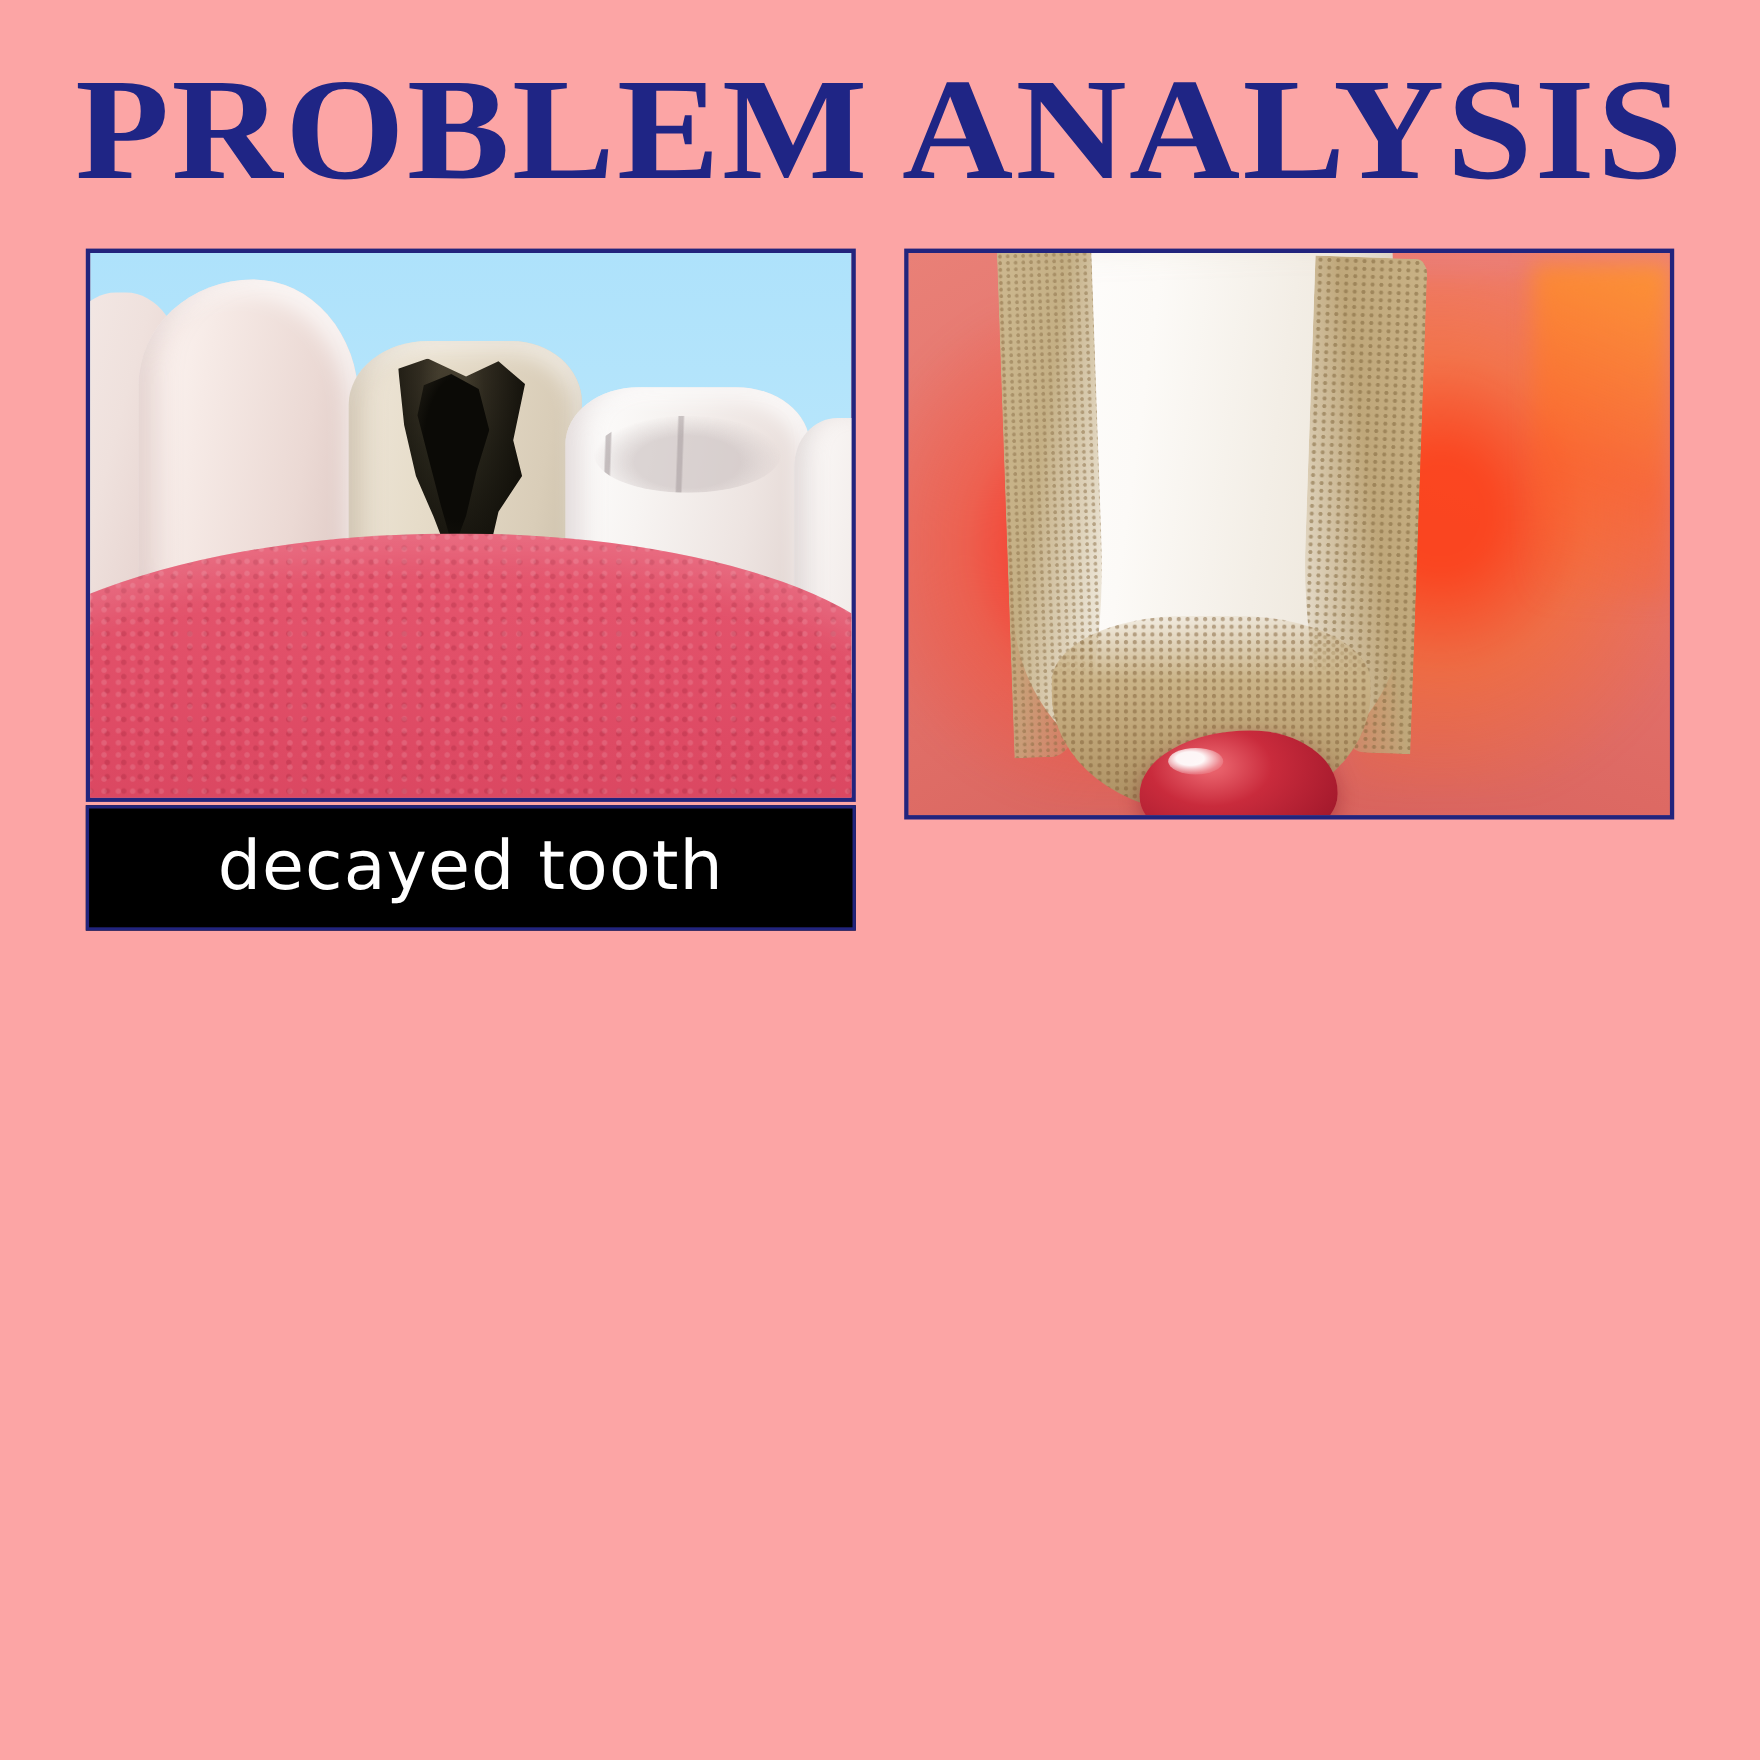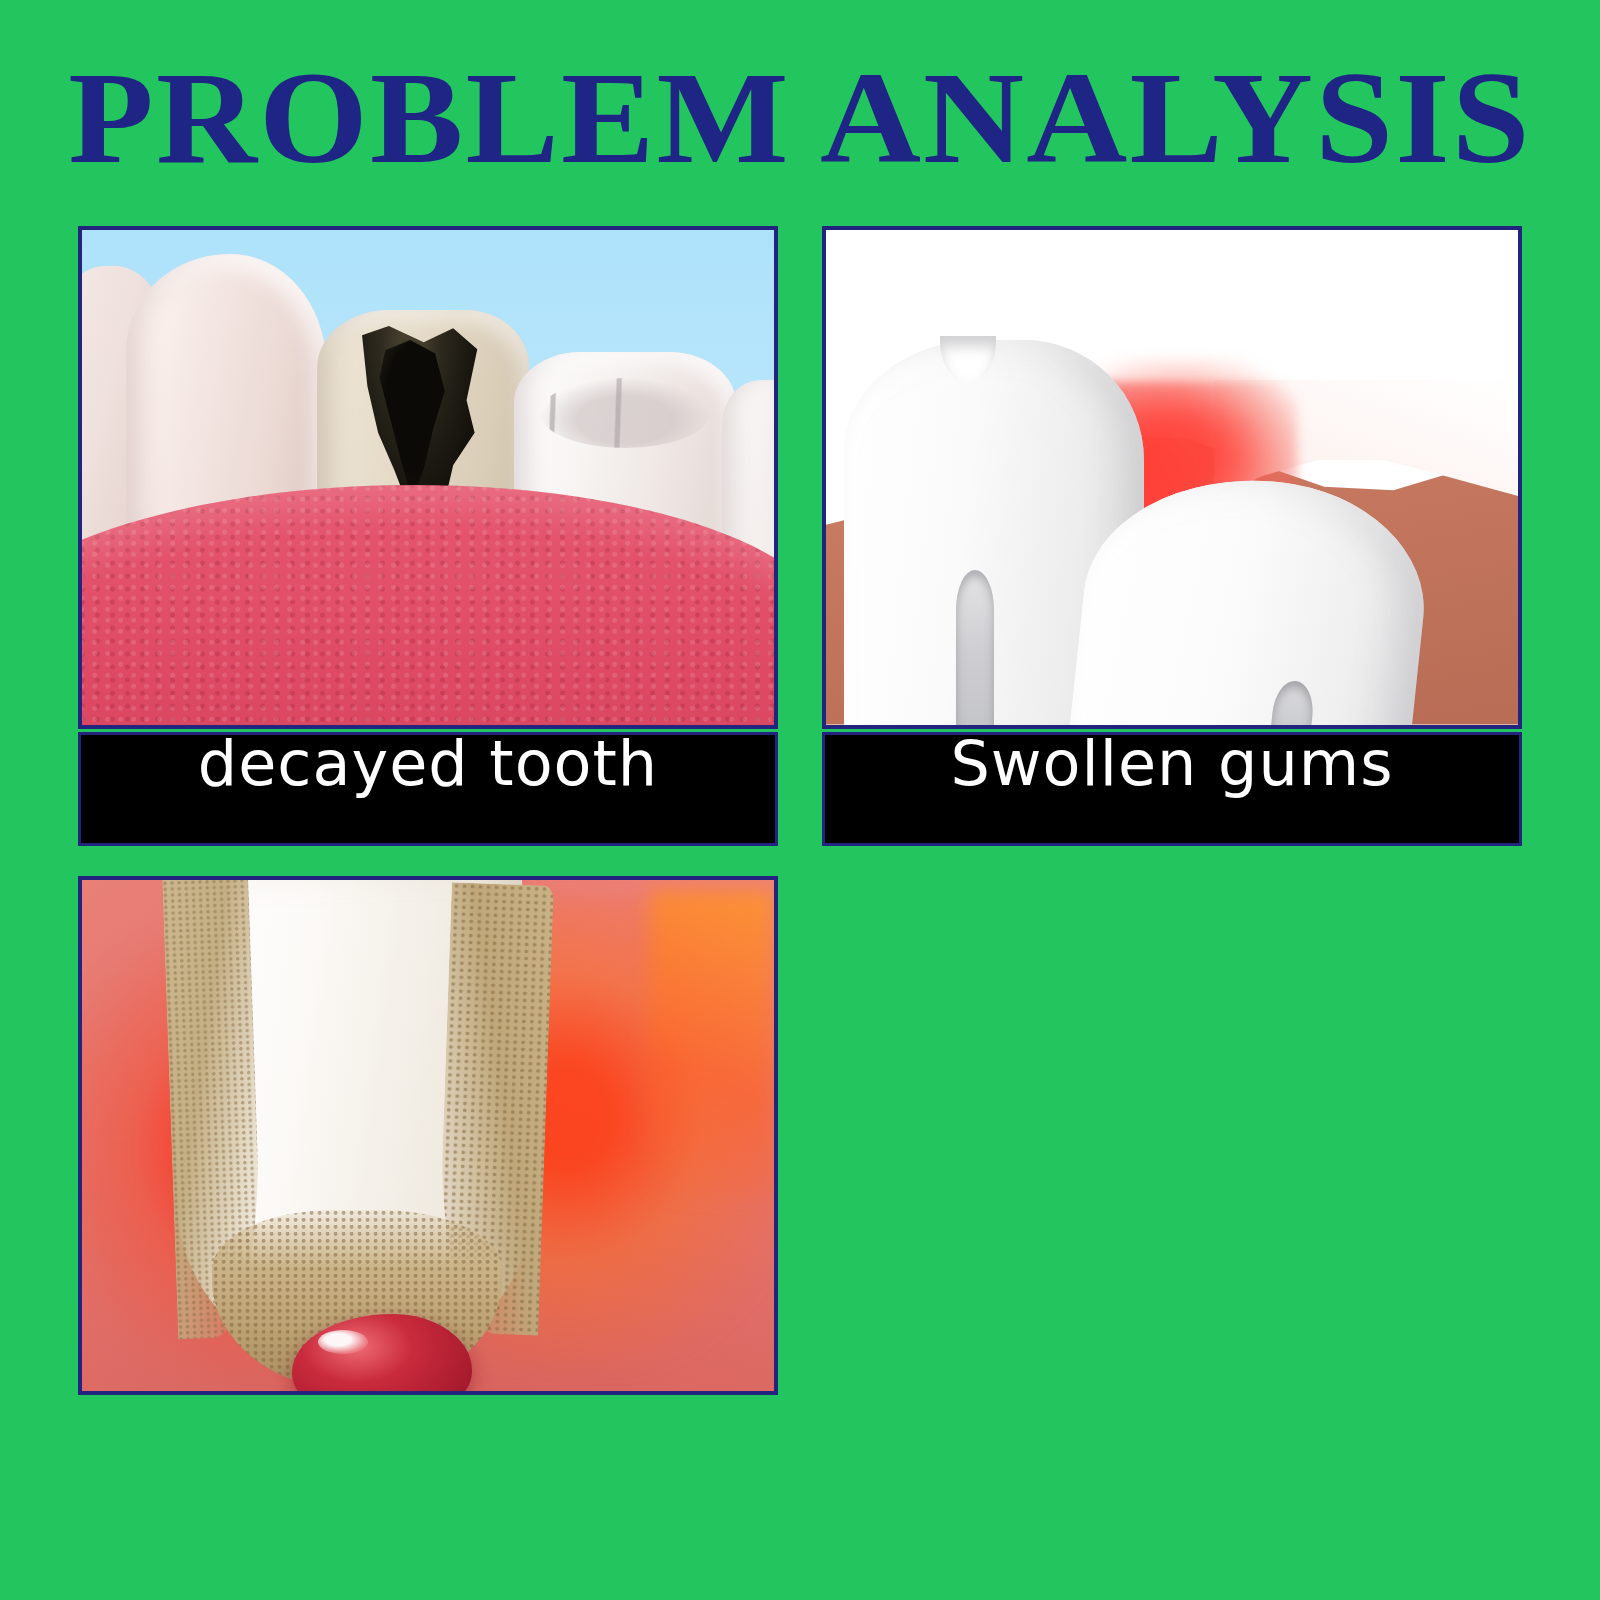--- a/index.html
+++ b/index.html
@@ -9,7 +9,7 @@
     font-family:"Liberation Sans", sans-serif;
     overflow:hidden;
   }
-  .poster{position:relative;width:1600px;height:1600px;background:#22c55e;}
+  .poster{position:relative;width:1600px;height:1600px;background:#fca5a5;}
 
   
   .title{

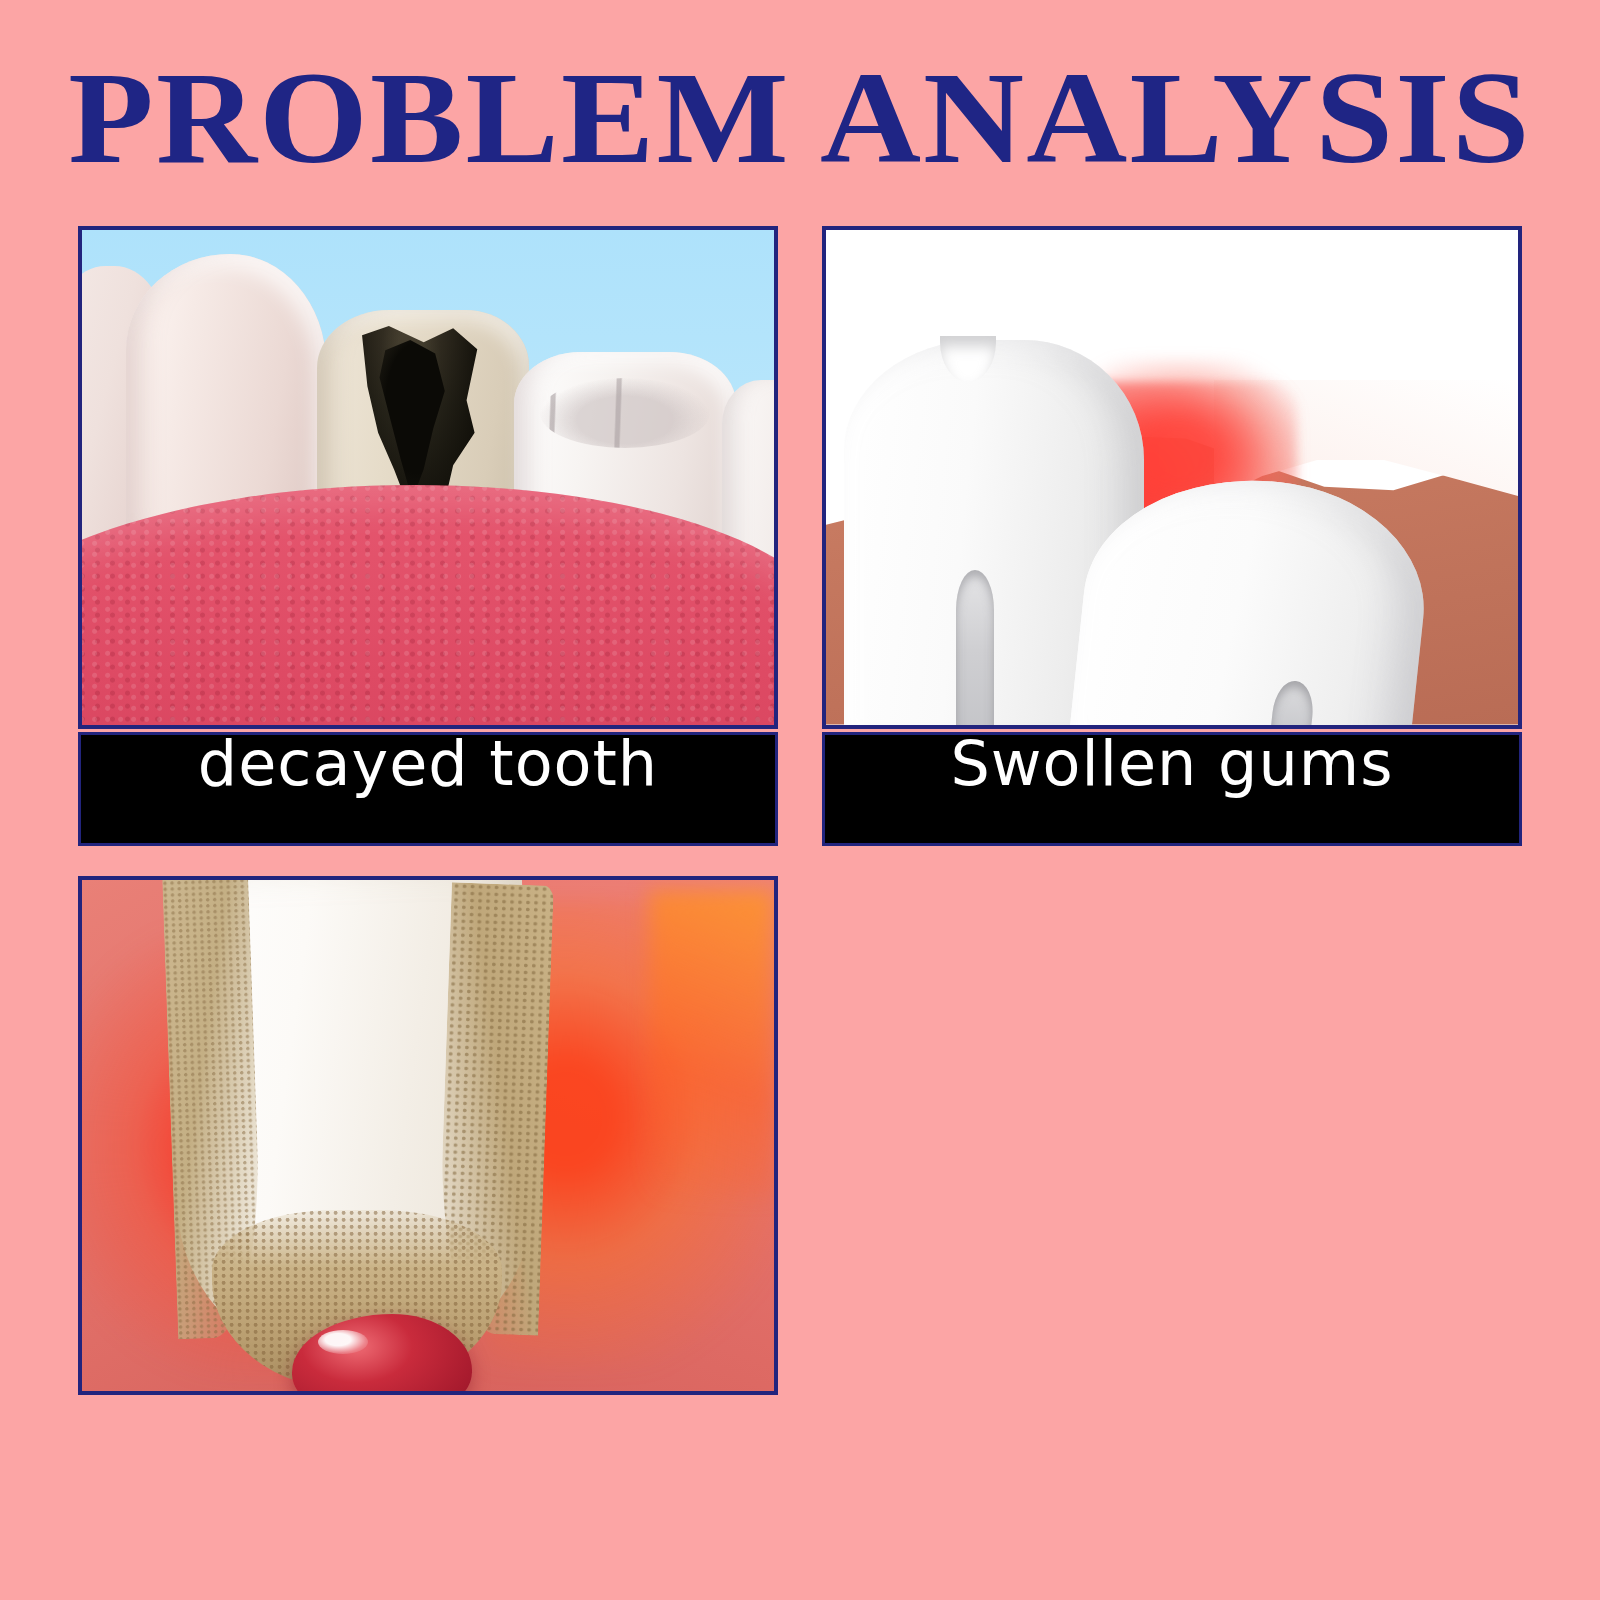--- a/index.html
+++ b/index.html
@@ -53,7 +53,7 @@
     border:3px solid #22247D;
     box-sizing:border-box;
     background:#000000;
-    display:flex;justify-content:center;
+    display:flex;align-items:center;justify-content:center;
   }
   .caption span{
     color:#ffffff;

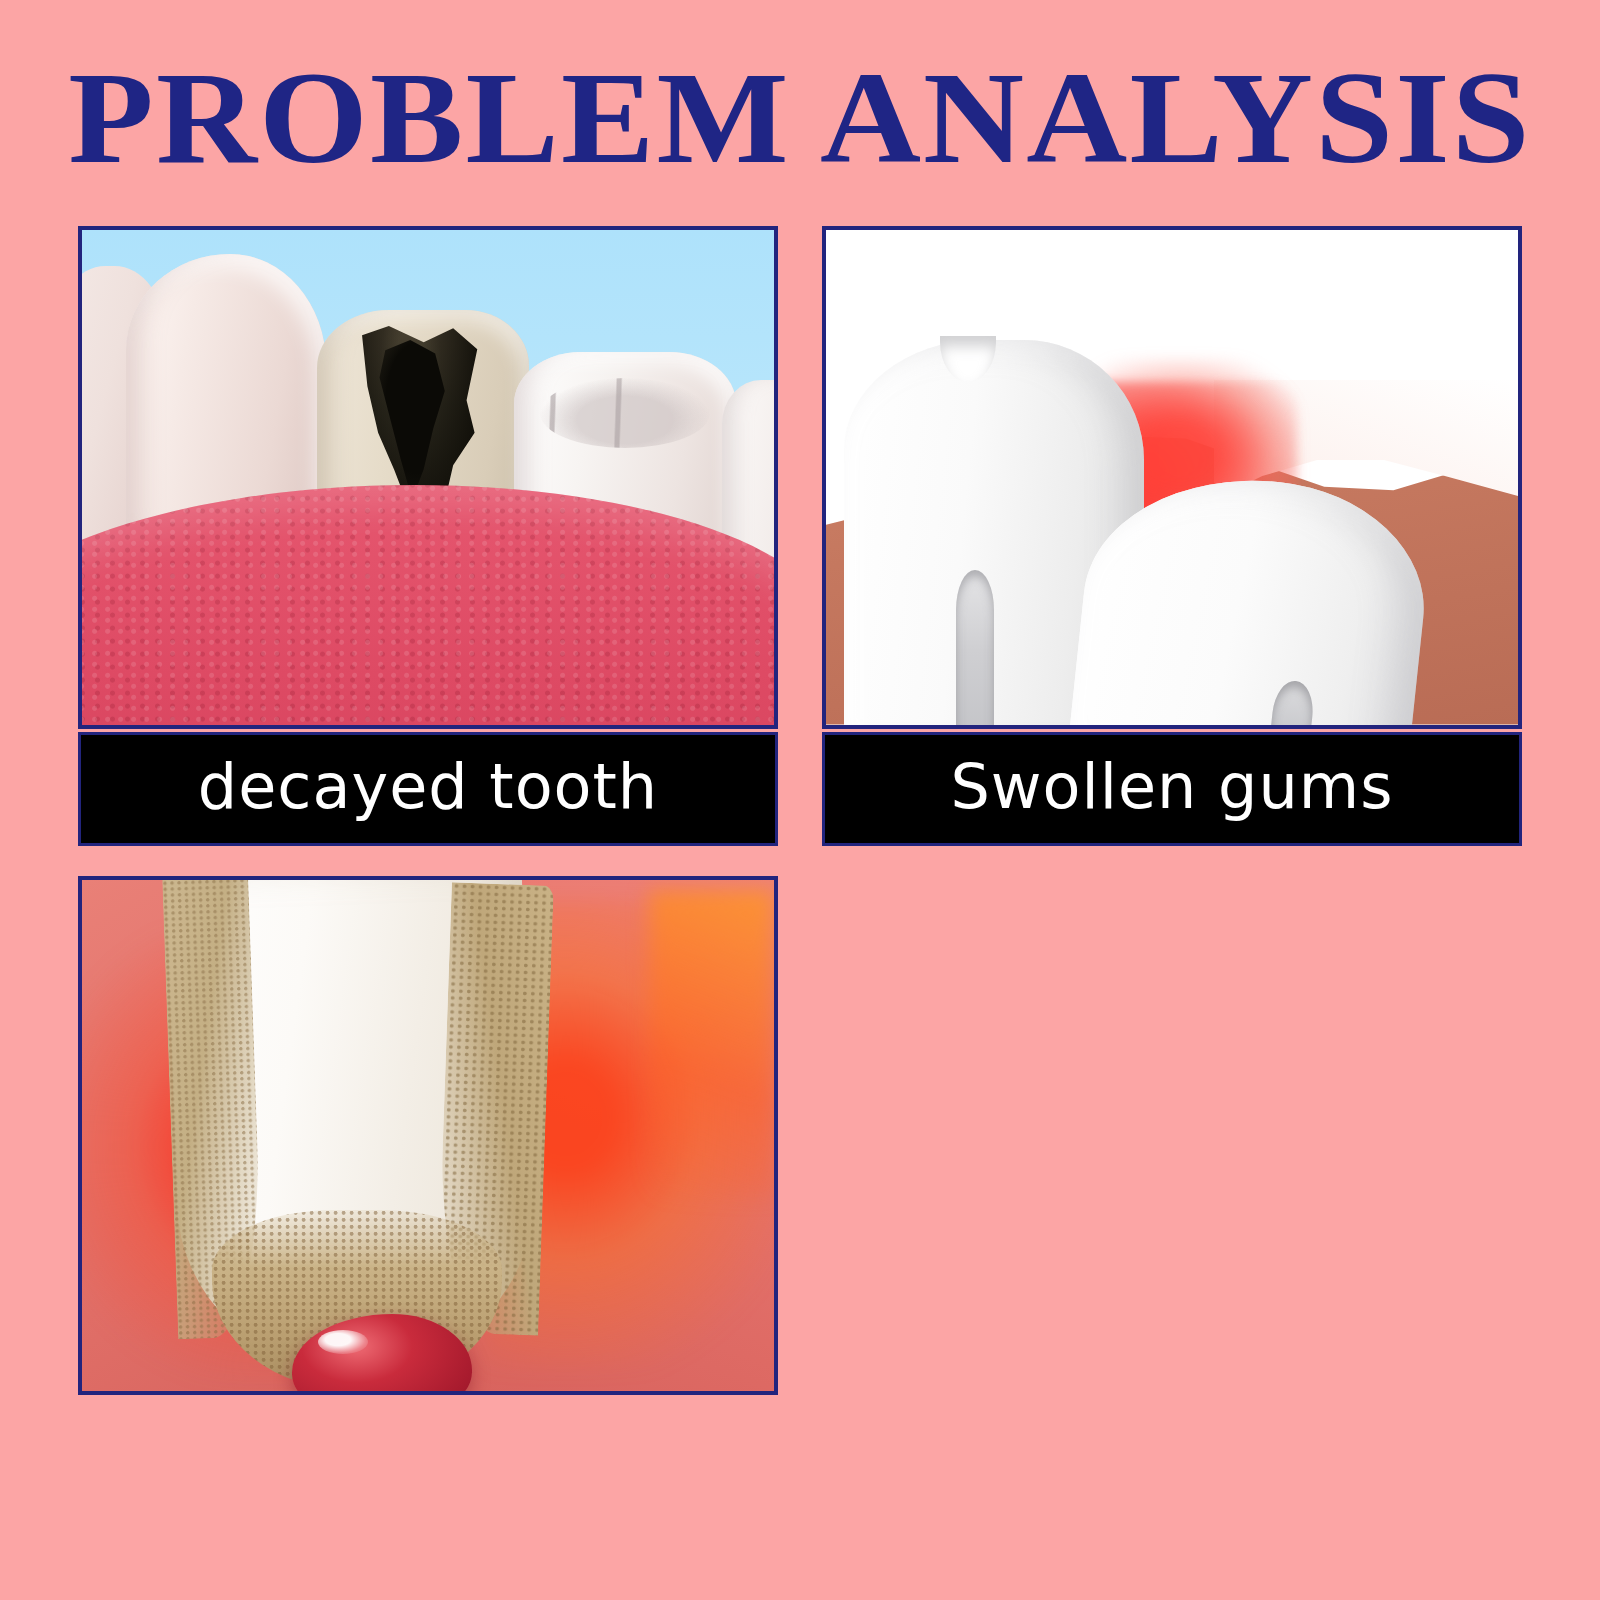--- a/index.html
+++ b/index.html
@@ -363,24 +363,6 @@
       </div>
     </div>
 
-    <div class="card">
-      <div class="figure p2">
-        <div class="gumfill"></div>
-        <div class="gumwhite"></div>
-        <div class="inflame"></div>
-        <div class="inflame2"></div>
-        <div class="tooth tA">
-          <div class="notch"></div>
-          <div class="rootsplit"></div>
-        </div>
-        <div class="tooth tB">
-          <div class="rootsplit"></div>
-        </div>
-      </div>
-      <div class="caption">
-        <span>Swollen gums</span>
-      </div>
-    </div>
 
     <div class="card">
       <div class="figure p3">

